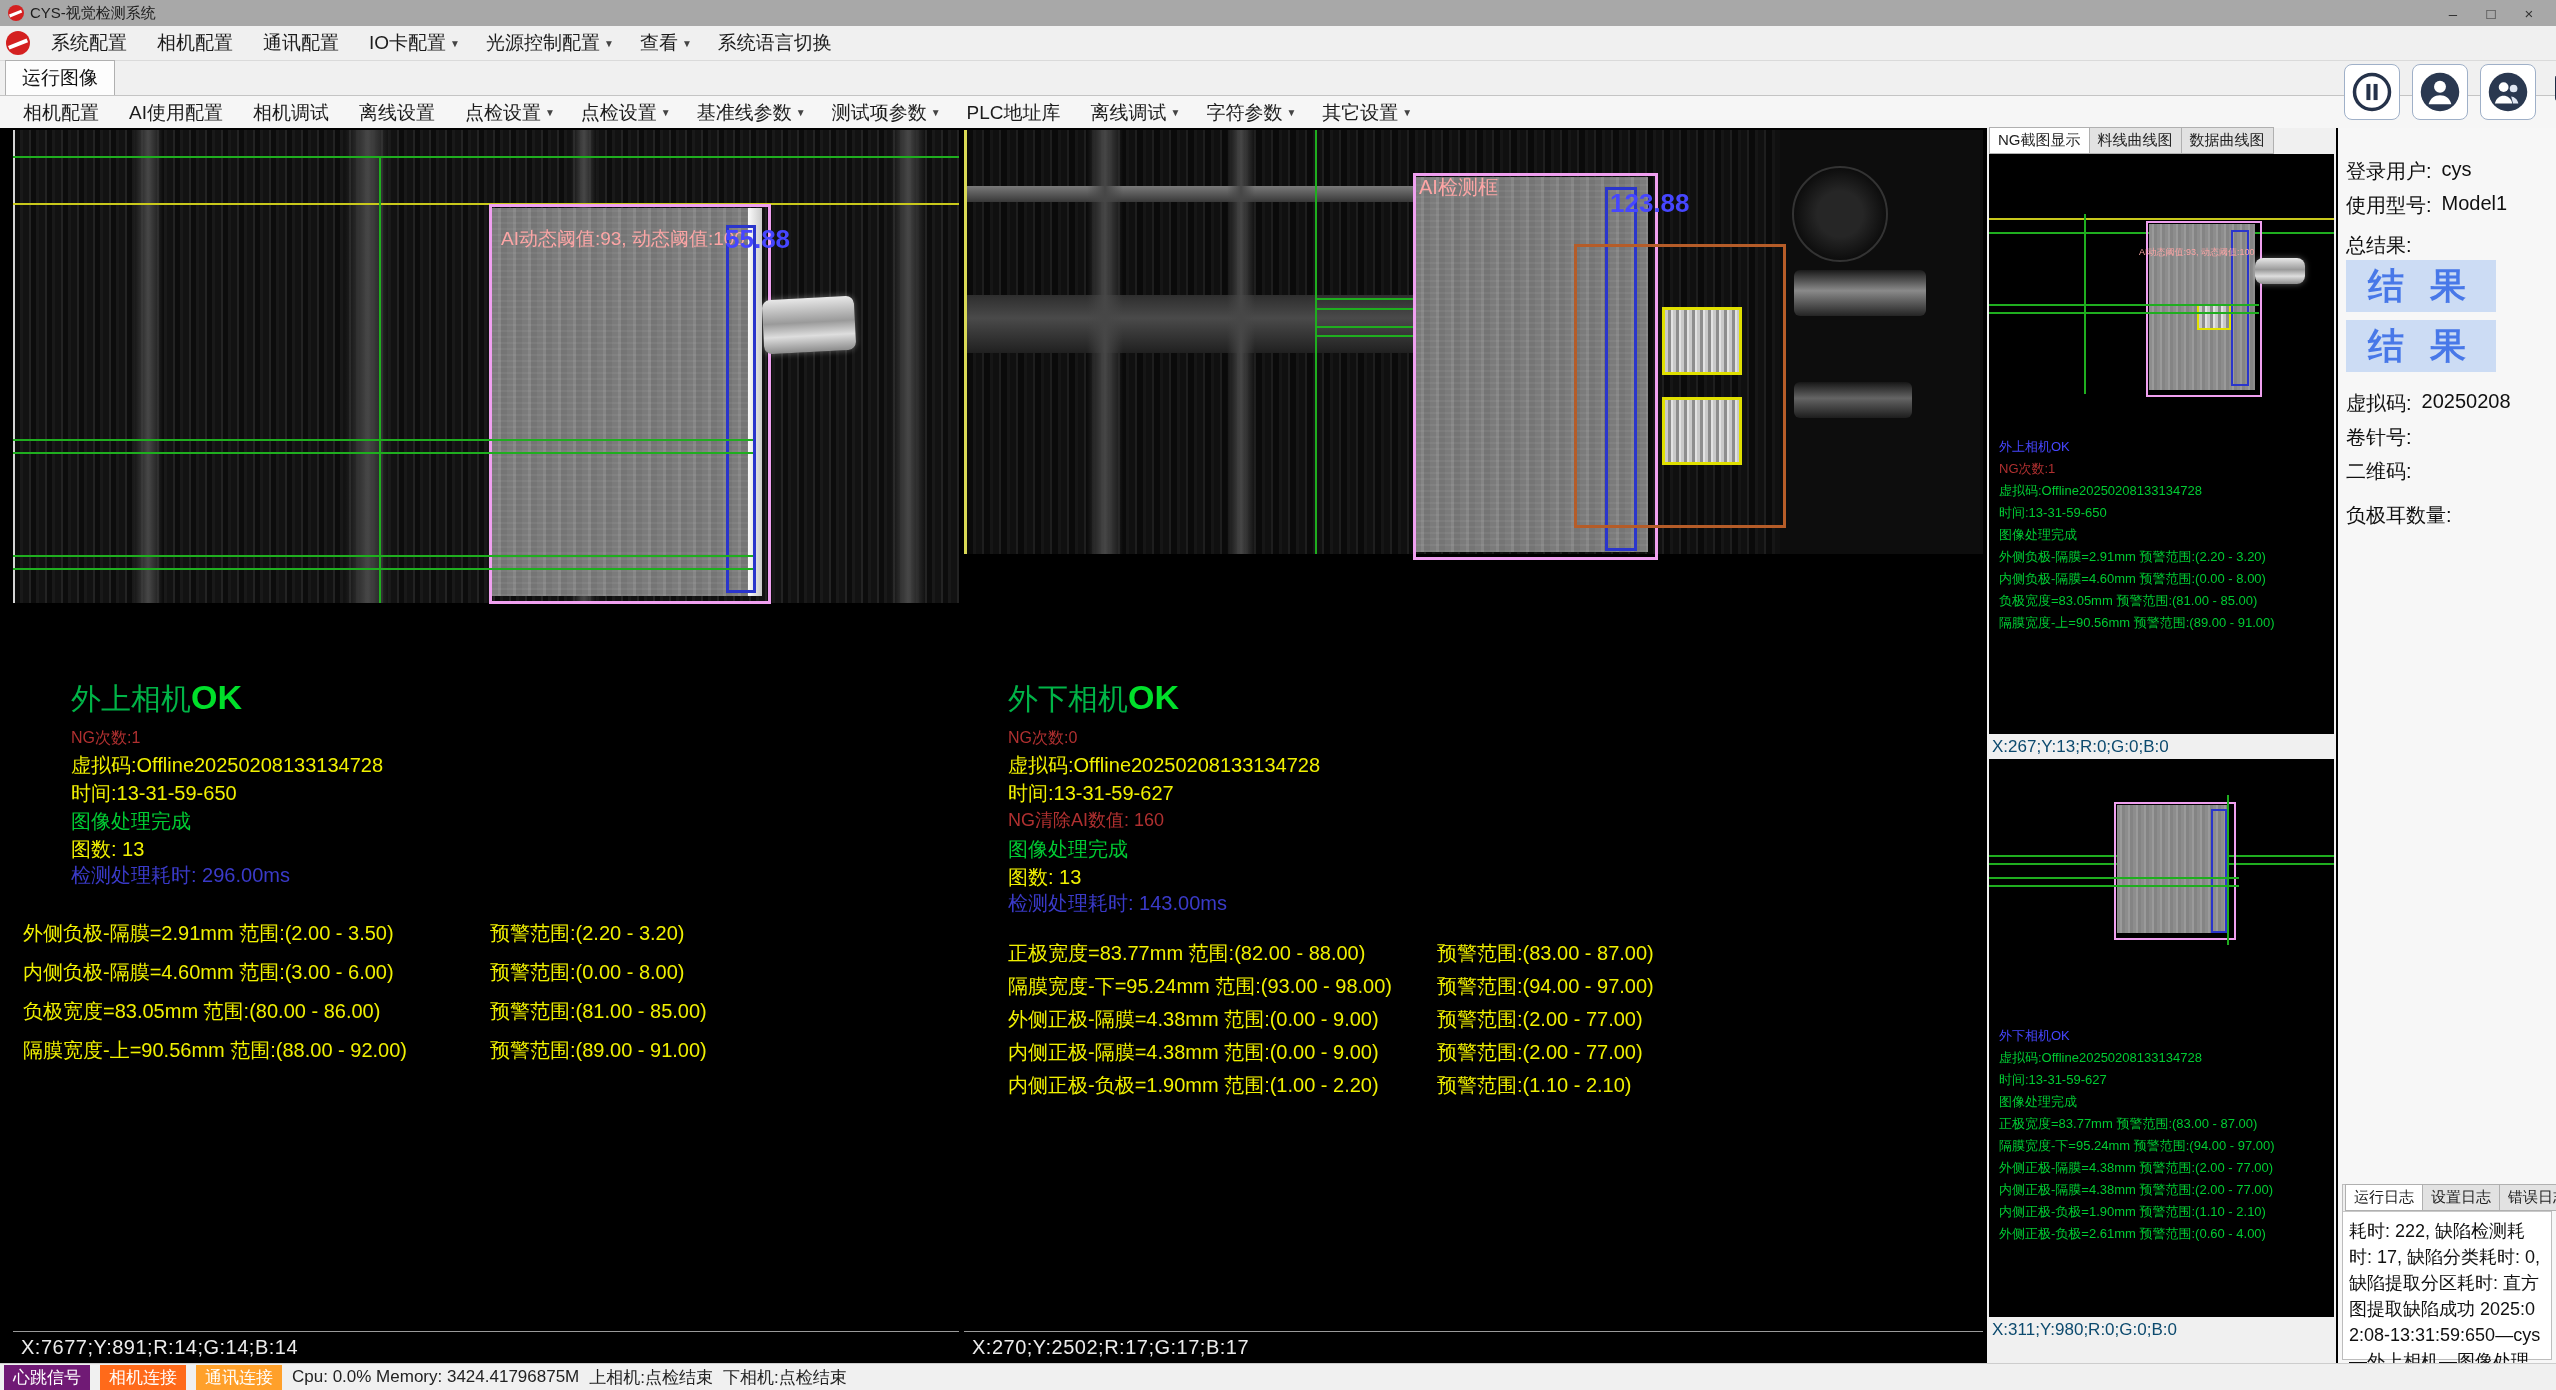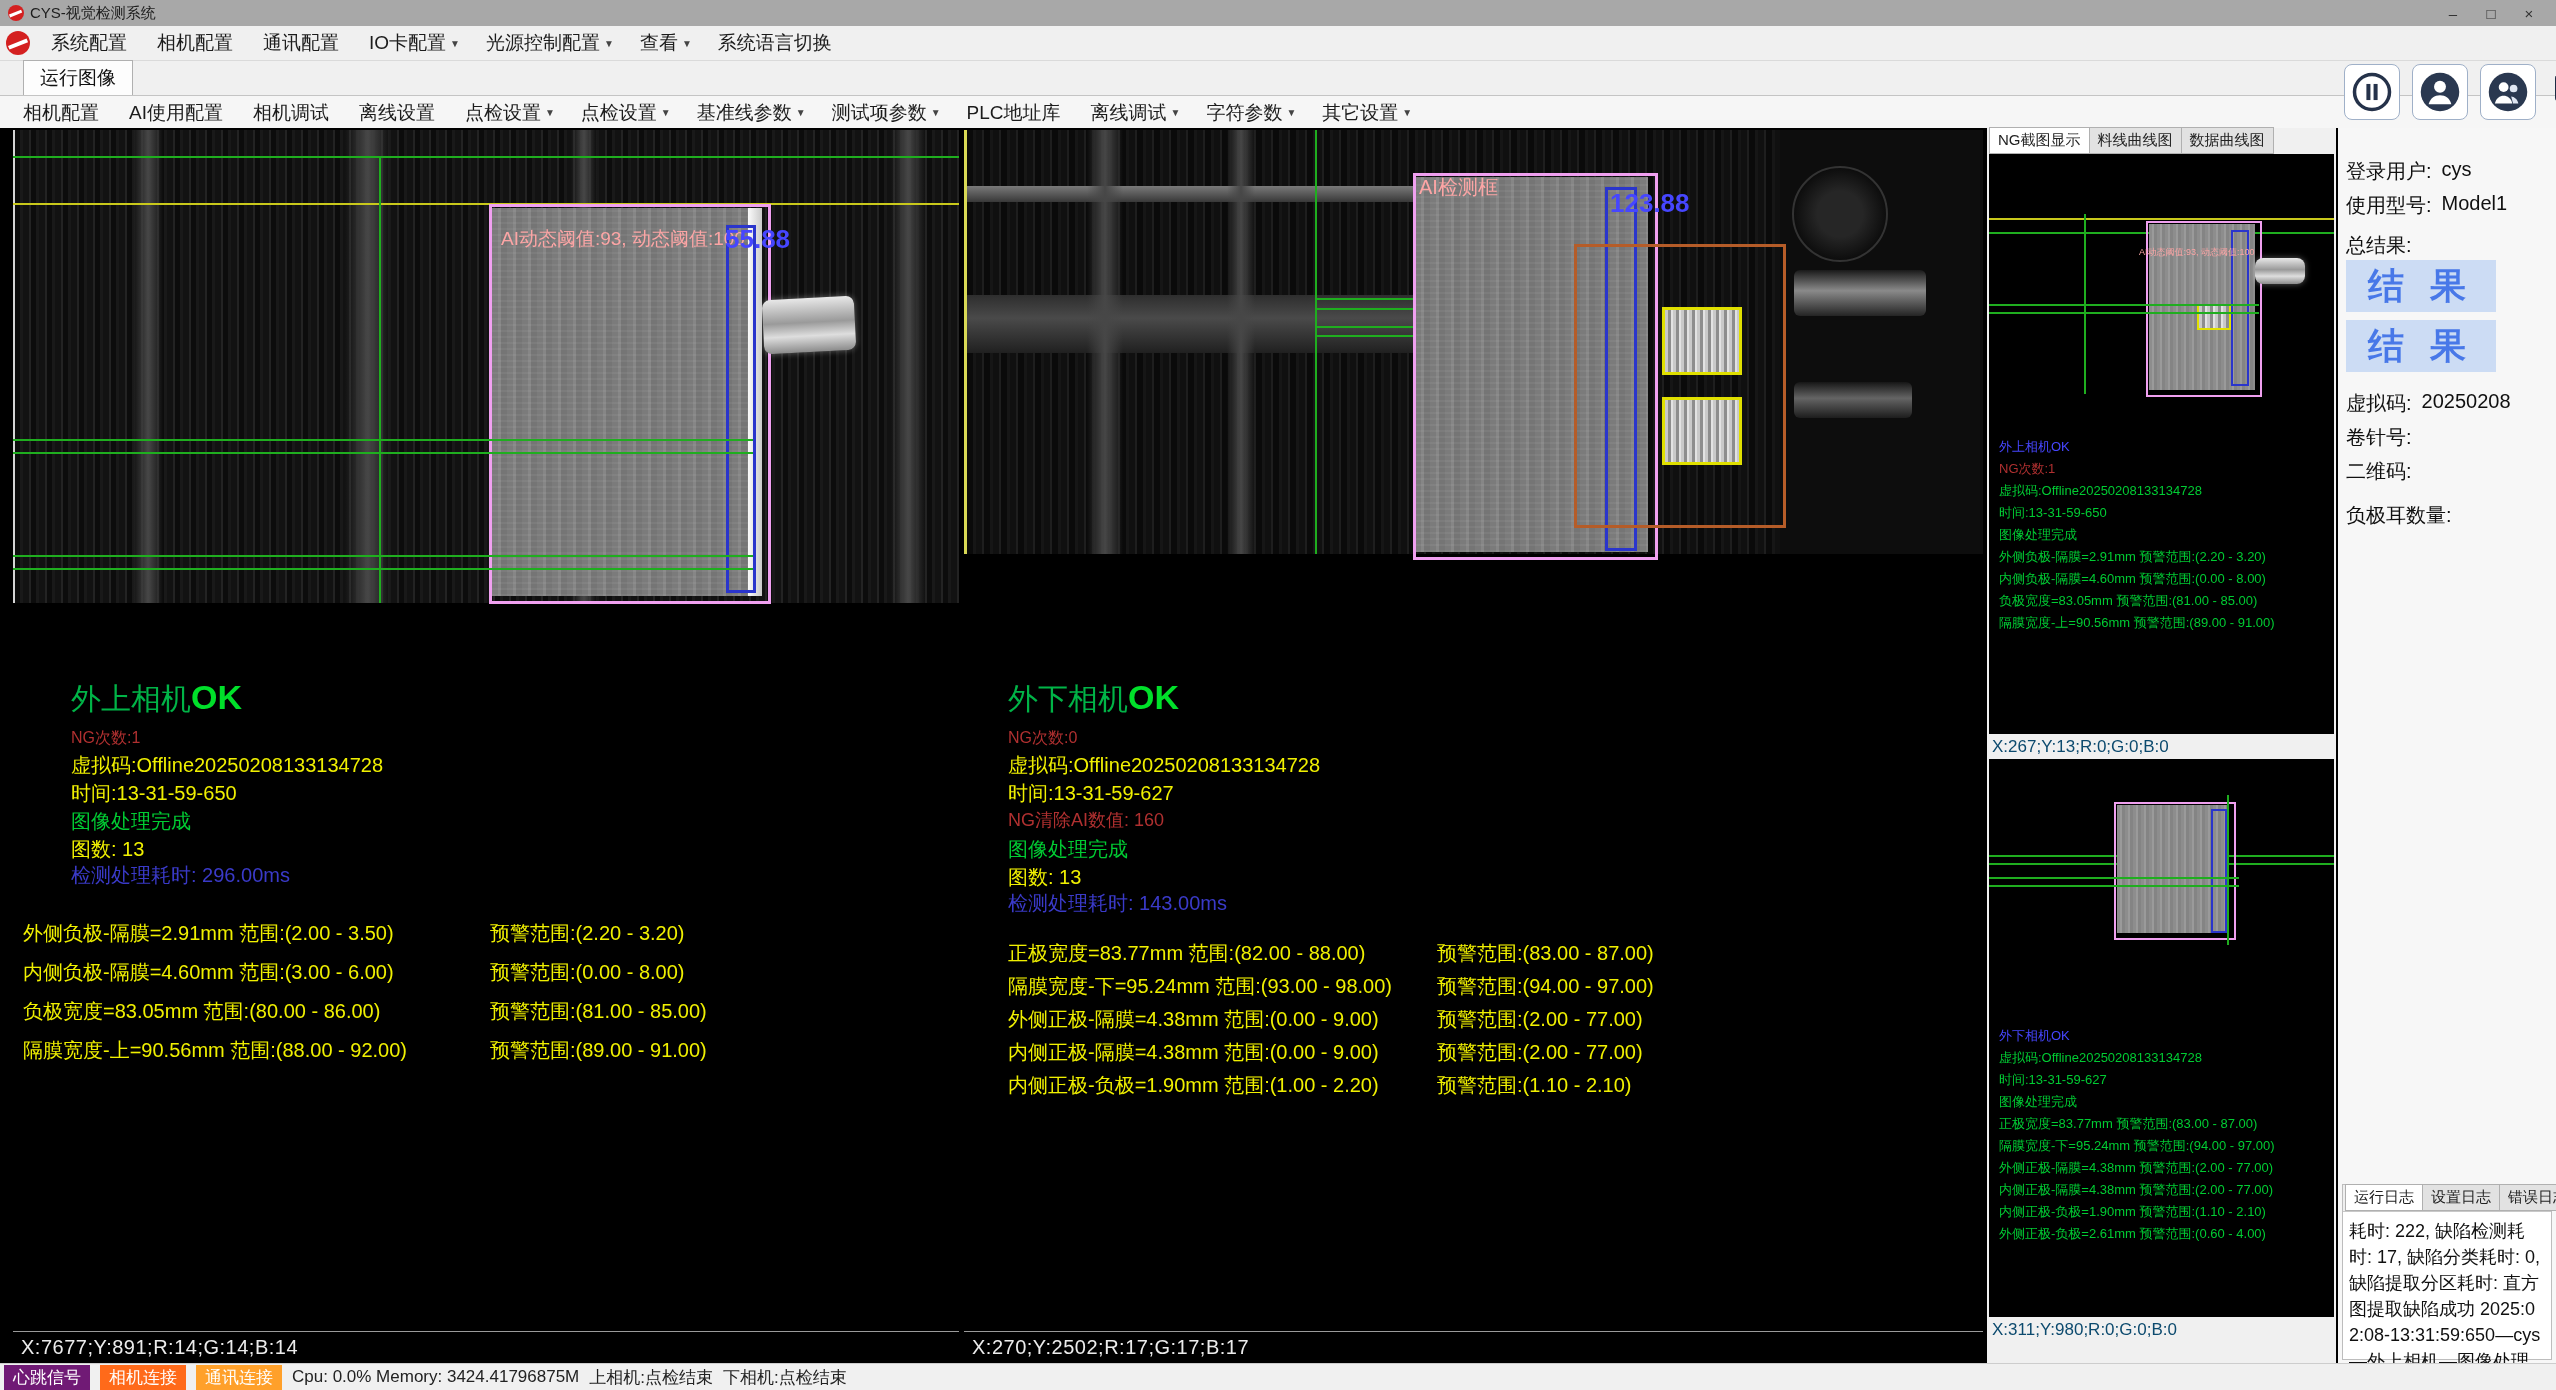--- a/index.html
+++ b/index.html
@@ -18,7 +18,7 @@
   #menubar{height:34px;background:#f0f0f0;display:flex;align-items:center;padding:0 6px;font-size:19px;color:#1c1c1c;}
   .menu-item{padding:19px 13px;display:flex;align-items:center;gap:4px;white-space:nowrap;}
   .arrow{font-size:10px;color:#444;}
-  #tabrow{height:34px;background:#f0f0f0;border-top:1px solid #dadada;border-bottom:1px solid #c4c4c4;display:flex;align-items:flex-end;padding:0 23px;}
+  #tabrow{height:34px;background:#f0f0f0;border-top:1px solid #dadada;border-bottom:1px solid #c4c4c4;display:flex;align-items:flex-end;padding:0 5px;}
   #viewtab{padding:4px 16px;background:#fdfdfd;border:1px solid #b0b0b0;border-bottom:none;font-size:19px;color:#111;}
   #toolbarrow{height:33px;background:#f6f6f6;border-bottom:1px solid #cfcfcf;display:flex;align-items:center;padding:0 10px;font-size:19px;color:#1c1c1c;}
   

